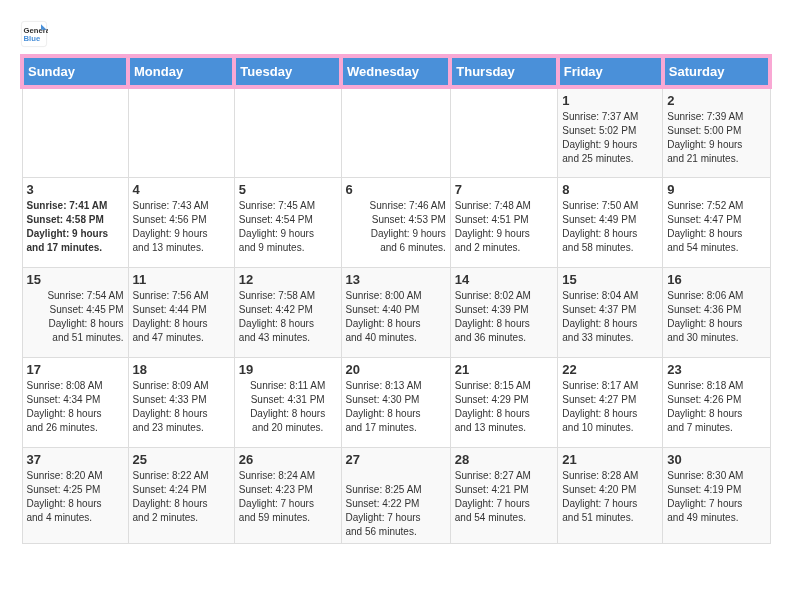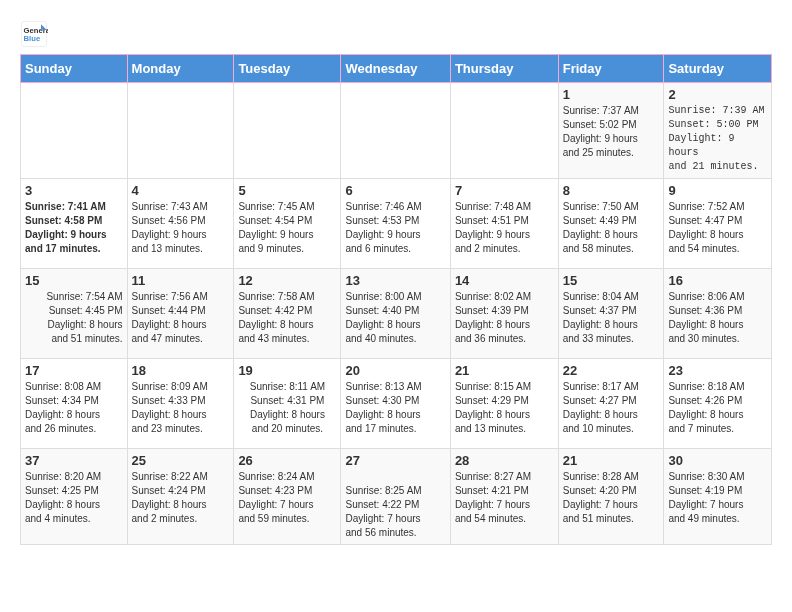--- a/index.html
+++ b/index.html
@@ -55,7 +55,7 @@
       text-align: left;
       font-size: 13px;
       font-weight: bold;
-      border: 1px solid #f9a8d4;
+      border: 4px solid #f9a8d4;
     }
     .calendar tbody td {
       vertical-align: top;

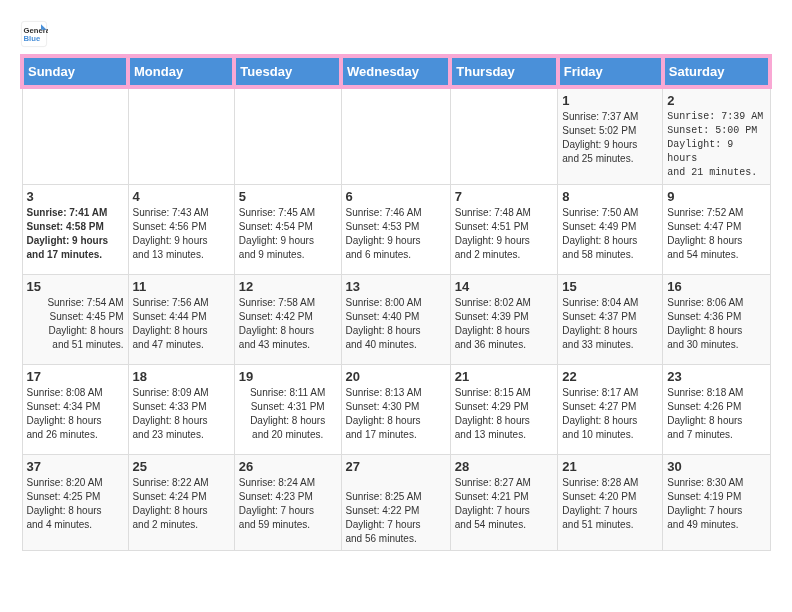--- a/index.html
+++ b/index.html
@@ -139,7 +139,7 @@
           </td>
           <td>
             <span class="day-number">2</span>
-            <div class="day-info" style="white-space: pre-line; font-family: Liberation Mono, monospace;">Sunrise: 7:39 AM
+            <div class="day-info" style="white-space: pre-line;">Sunrise: 7:39 AM
 Sunset: 5:00 PM
 Daylight: 9 hours
 and 21 minutes.</div>

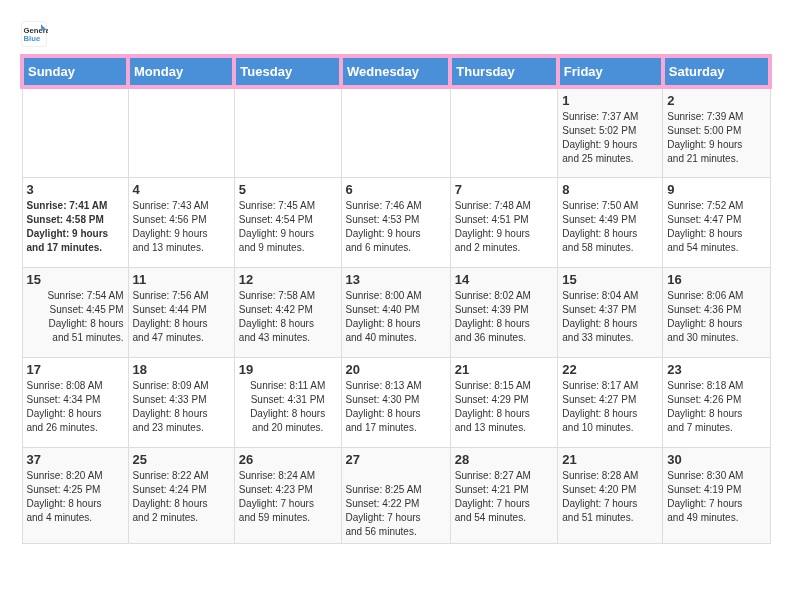--- a/index.html
+++ b/index.html
@@ -169,7 +169,7 @@
           </td>
           <td>
             <span class="day-number">6</span>
-            <div class="day-info" style="white-space: pre-line;">Sunrise: 7:46 AM
+            <div class="day-info" style="white-space: pre-line; text-align: right;">Sunrise: 7:46 AM
 Sunset: 4:53 PM
 Daylight: 9 hours
 and 6 minutes.</div>

